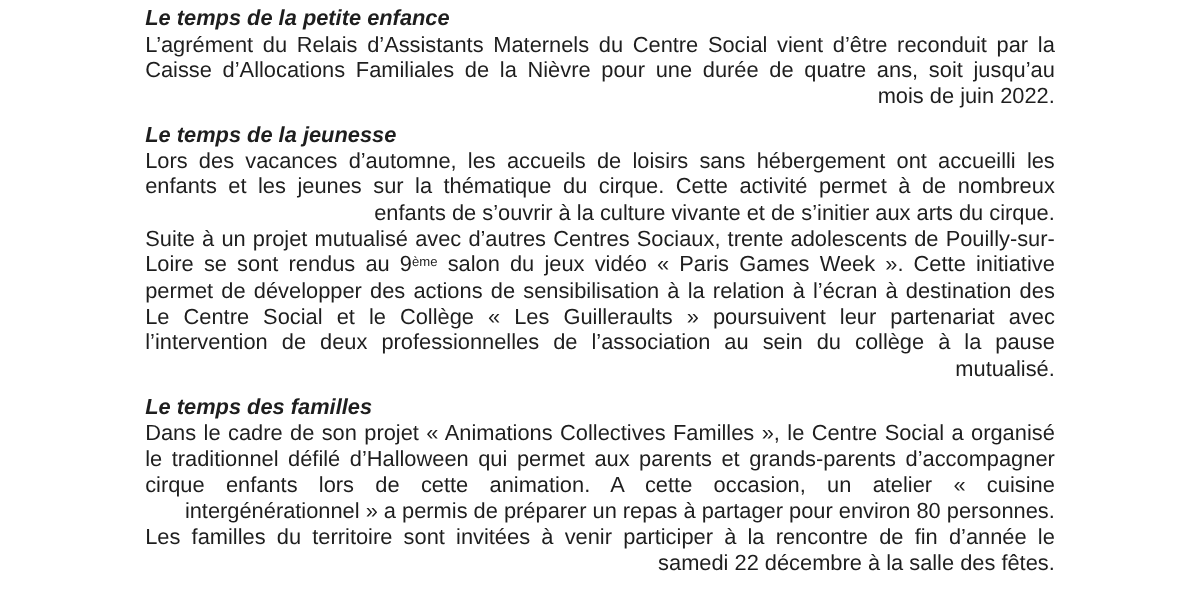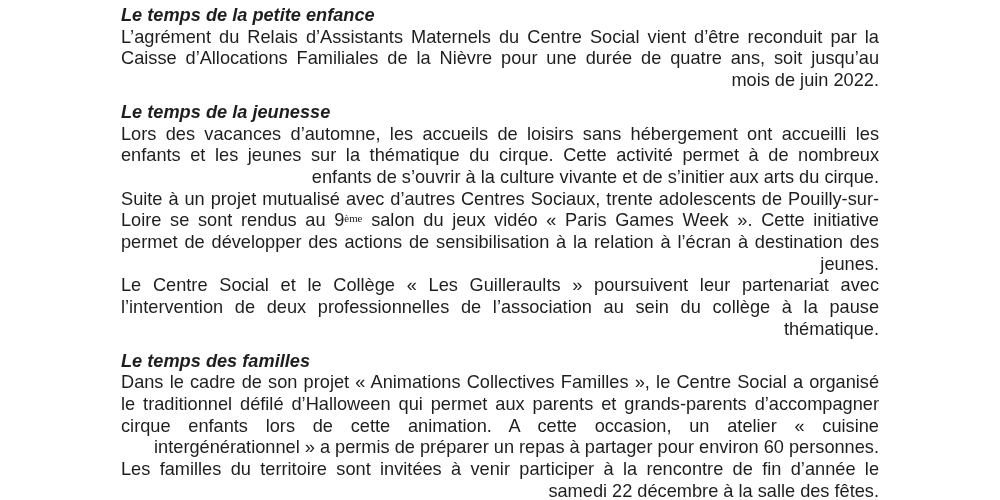--- a/index.html
+++ b/index.html
@@ -46,7 +46,6 @@
     font-size: 0.6em;
     line-height: 0;
     vertical-align: 0.38em;
-    font-family: Liberation Serif, serif;
   }
 </style>
 </head>

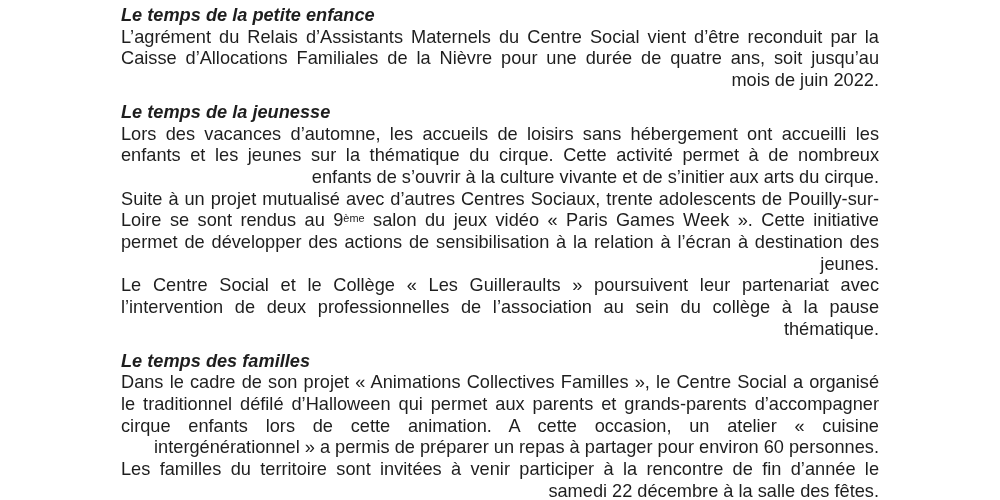--- a/index.html
+++ b/index.html
@@ -71,7 +71,6 @@
         <div class="line just">Suite à un projet mutualisé avec d’autres Centres Sociaux, trente adolescents de Pouilly-sur-</div>
         <div class="line just">Loire se sont rendus au 9<sup>ème</sup> salon du jeux vidéo « Paris Games Week ». Cette initiative</div>
         <div class="line just">permet de développer des actions de sensibilisation à la relation à l’écran à destination des</div>
-        <div class="line">jeunes.</div>
       </div>
       <div class="paragraph">
         <div class="line just">Le Centre Social et le Collège « Les Guilleraults » poursuivent leur partenariat avec</div>

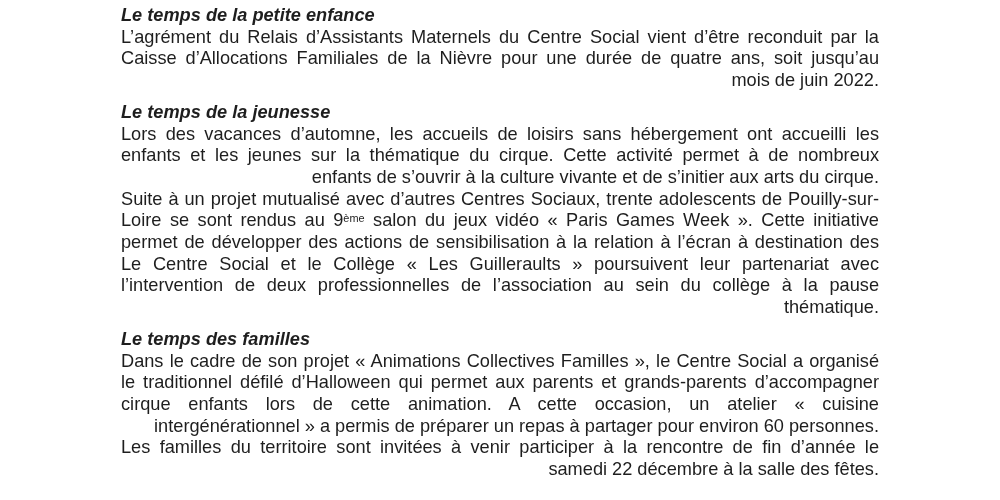--- a/index.html
+++ b/index.html
@@ -75,7 +75,7 @@
       <div class="paragraph">
         <div class="line just">Le Centre Social et le Collège « Les Guilleraults » poursuivent leur partenariat avec</div>
         <div class="line just">l’intervention de deux professionnelles de l’association au sein du collège à la pause</div>
-        <div class="line">thématique.</div>
+        <div class="line">mutualisé.</div>
       </div>
     </section>
     <section class="section">

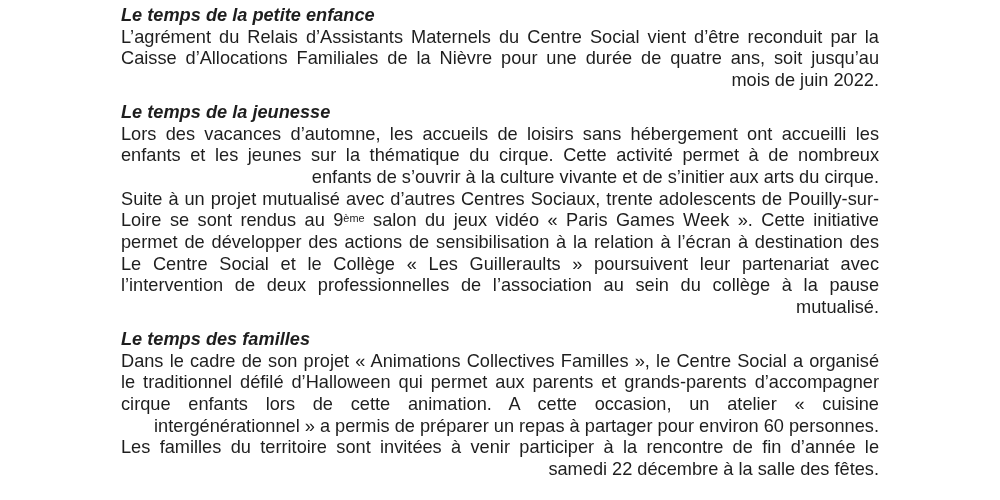--- a/index.html
+++ b/index.html
@@ -84,7 +84,7 @@
         <div class="line just">Dans le cadre de son projet « Animations Collectives Familles », le Centre Social a organisé</div>
         <div class="line just">le traditionnel défilé d’Halloween qui permet aux parents et grands-parents d’accompagner</div>
         <div class="line just">cirque enfants lors de cette animation. A cette occasion, un atelier « cuisine</div>
-        <div class="line">intergénérationnel » a permis de préparer un repas à partager pour environ 60 personnes.</div>
+        <div class="line">intergénérationnel » a permis de préparer un repas à partager pour environ 80 personnes.</div>
       </div>
       <div class="paragraph">
         <div class="line just">Les familles du territoire sont invitées à venir participer à la rencontre de fin d’année le</div>

